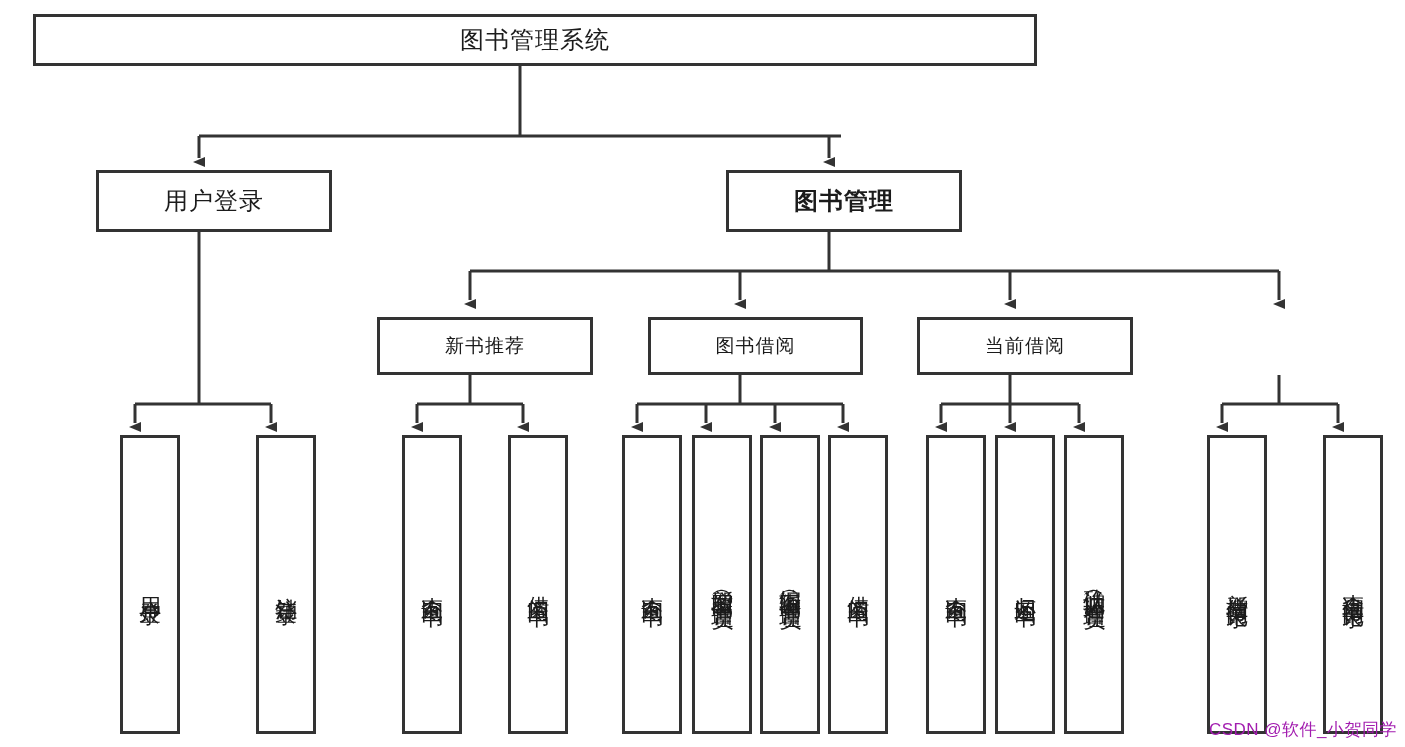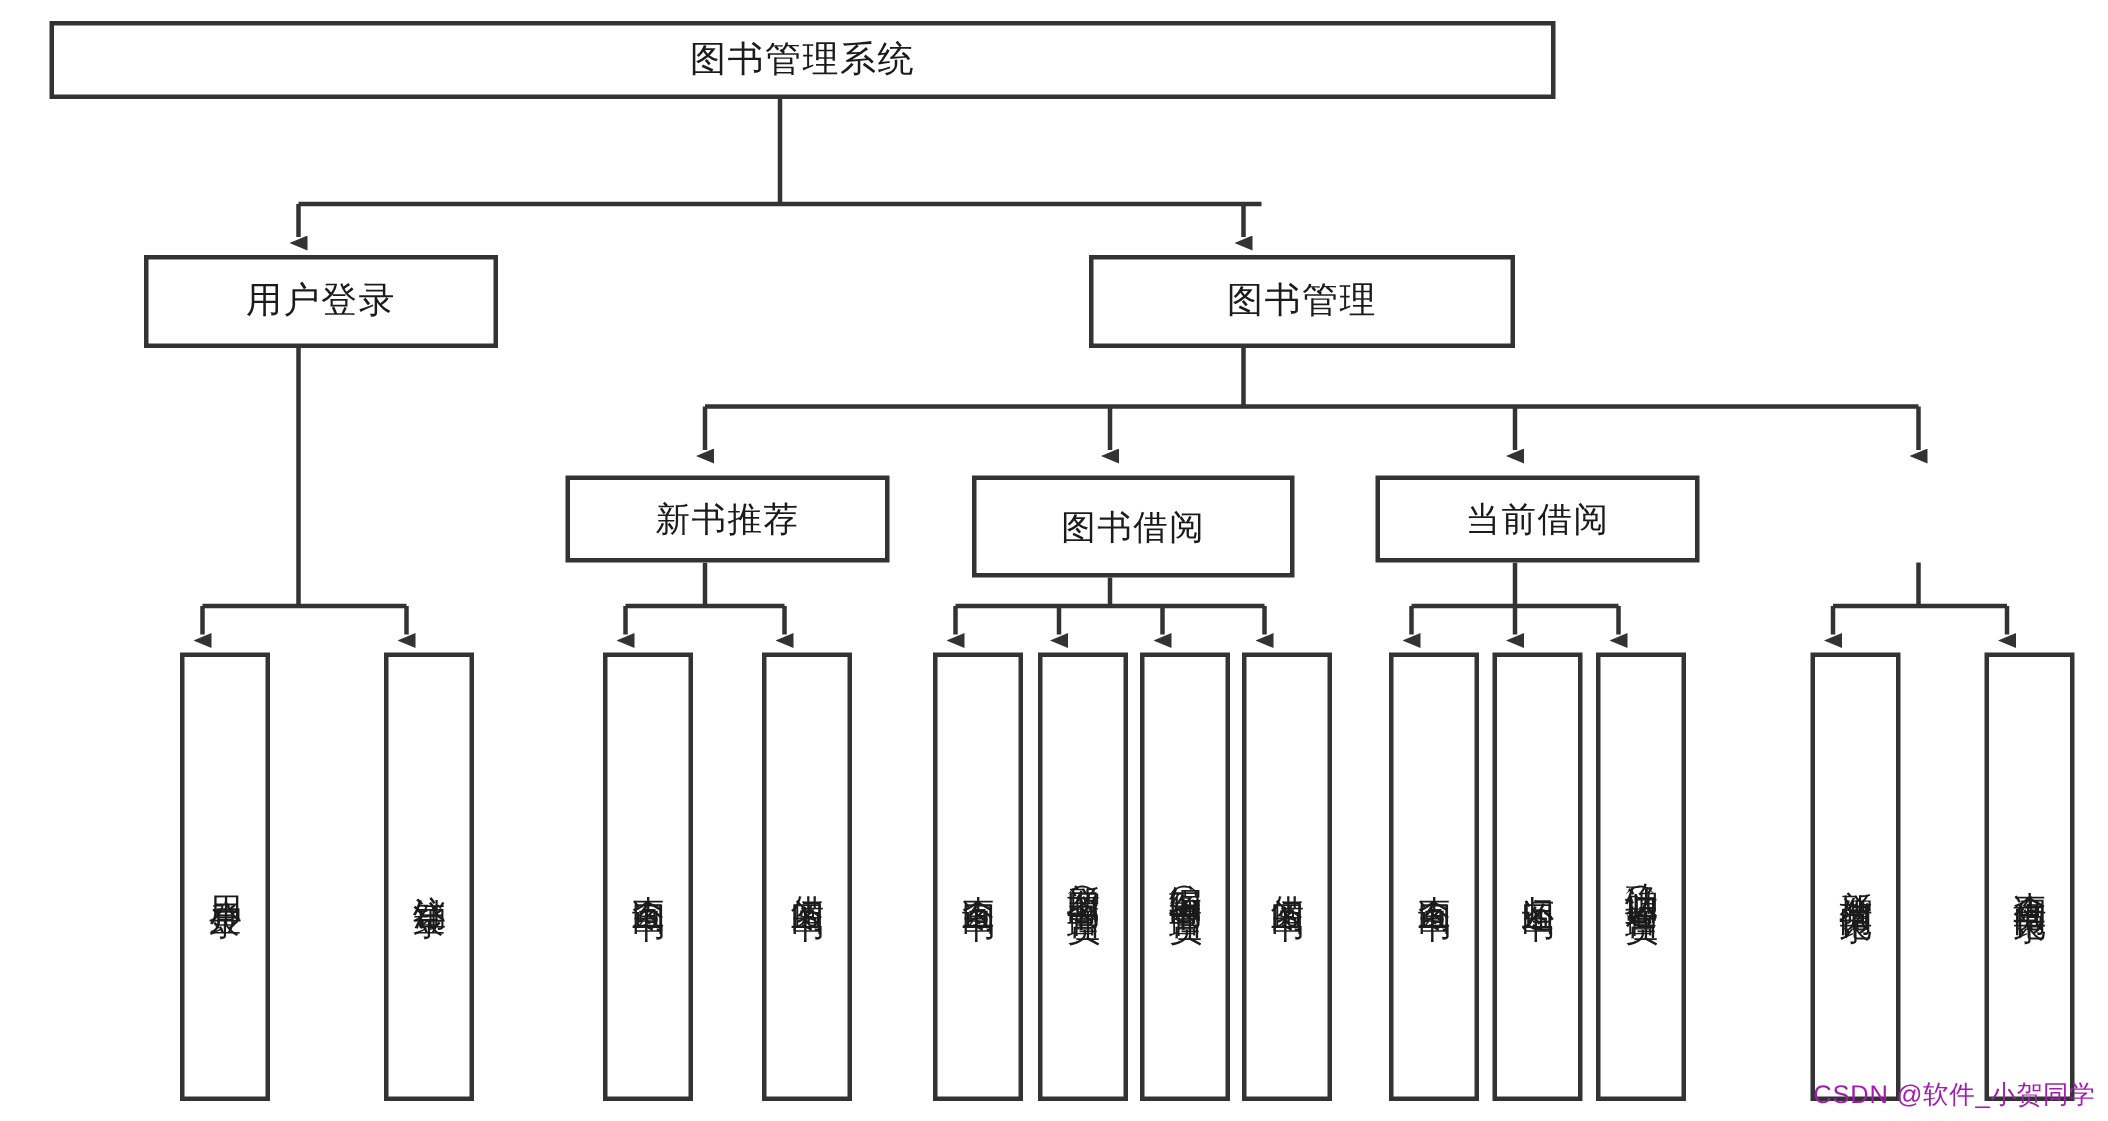--- a/index.html
+++ b/index.html
@@ -128,7 +128,7 @@
   <div class="node level2" style="left:81px; top:170px; width:236px; height:62px;">
     <span class="label">用户登录</span>
   </div>
-  <div class="node level2" style="left:711px; top:170px; width:284px; height:62px;">
+  <div class="node level2" style="left:711px; top:170px; width:236px; height:62px;font-weight:bold;">
     <span class="label">图书管理</span>
   </div>
 

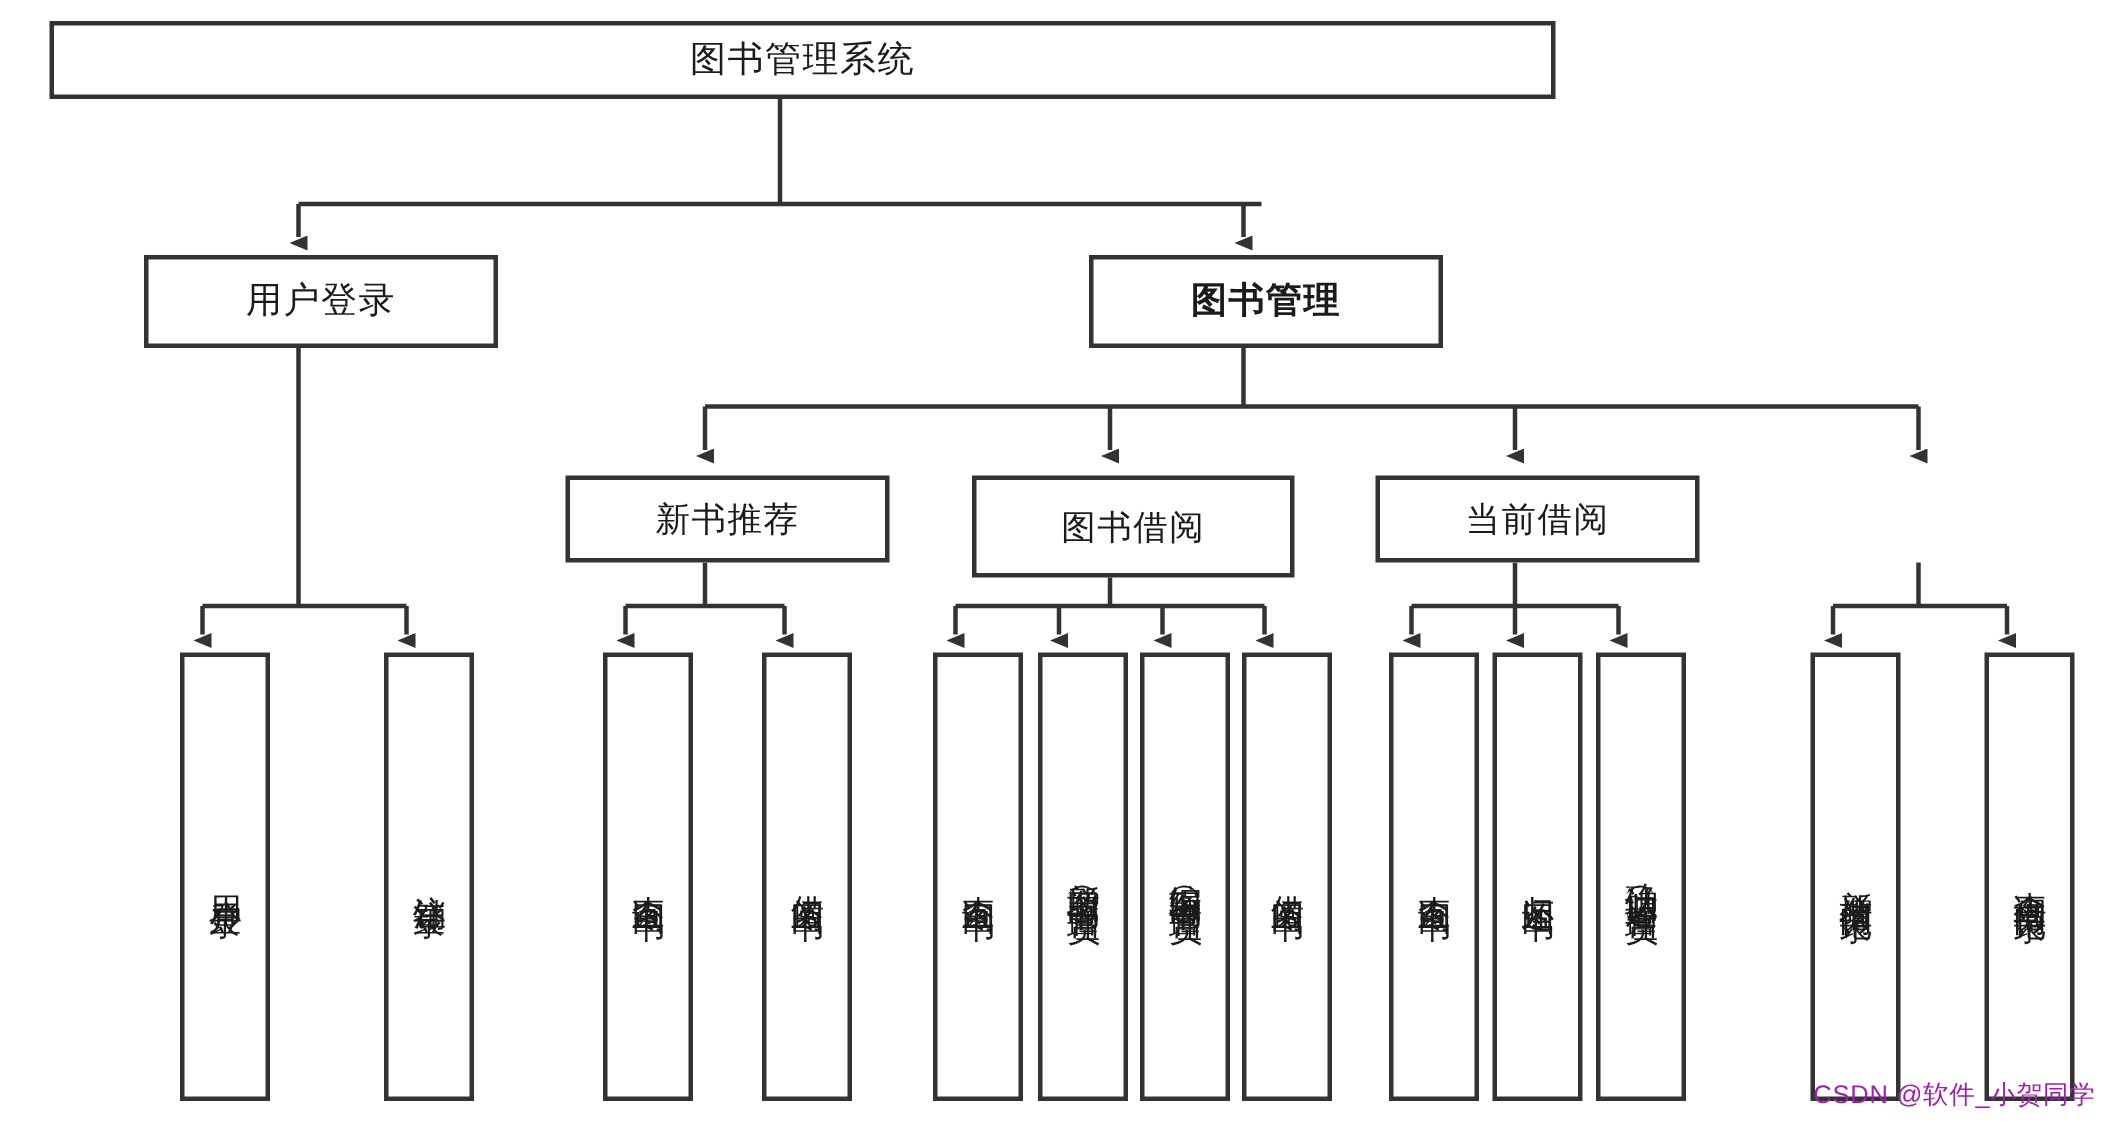--- a/index.html
+++ b/index.html
@@ -54,7 +54,7 @@
   }
   .node.root .label { font-size: 24px; }
   .node.level2 .label { font-size: 24px; }
-  .node.level3 .label { font-size: 23px; }
+  .node.level3 .label { font-size: 19px; }
   #watermark {
     position: absolute;
     right: 8px;

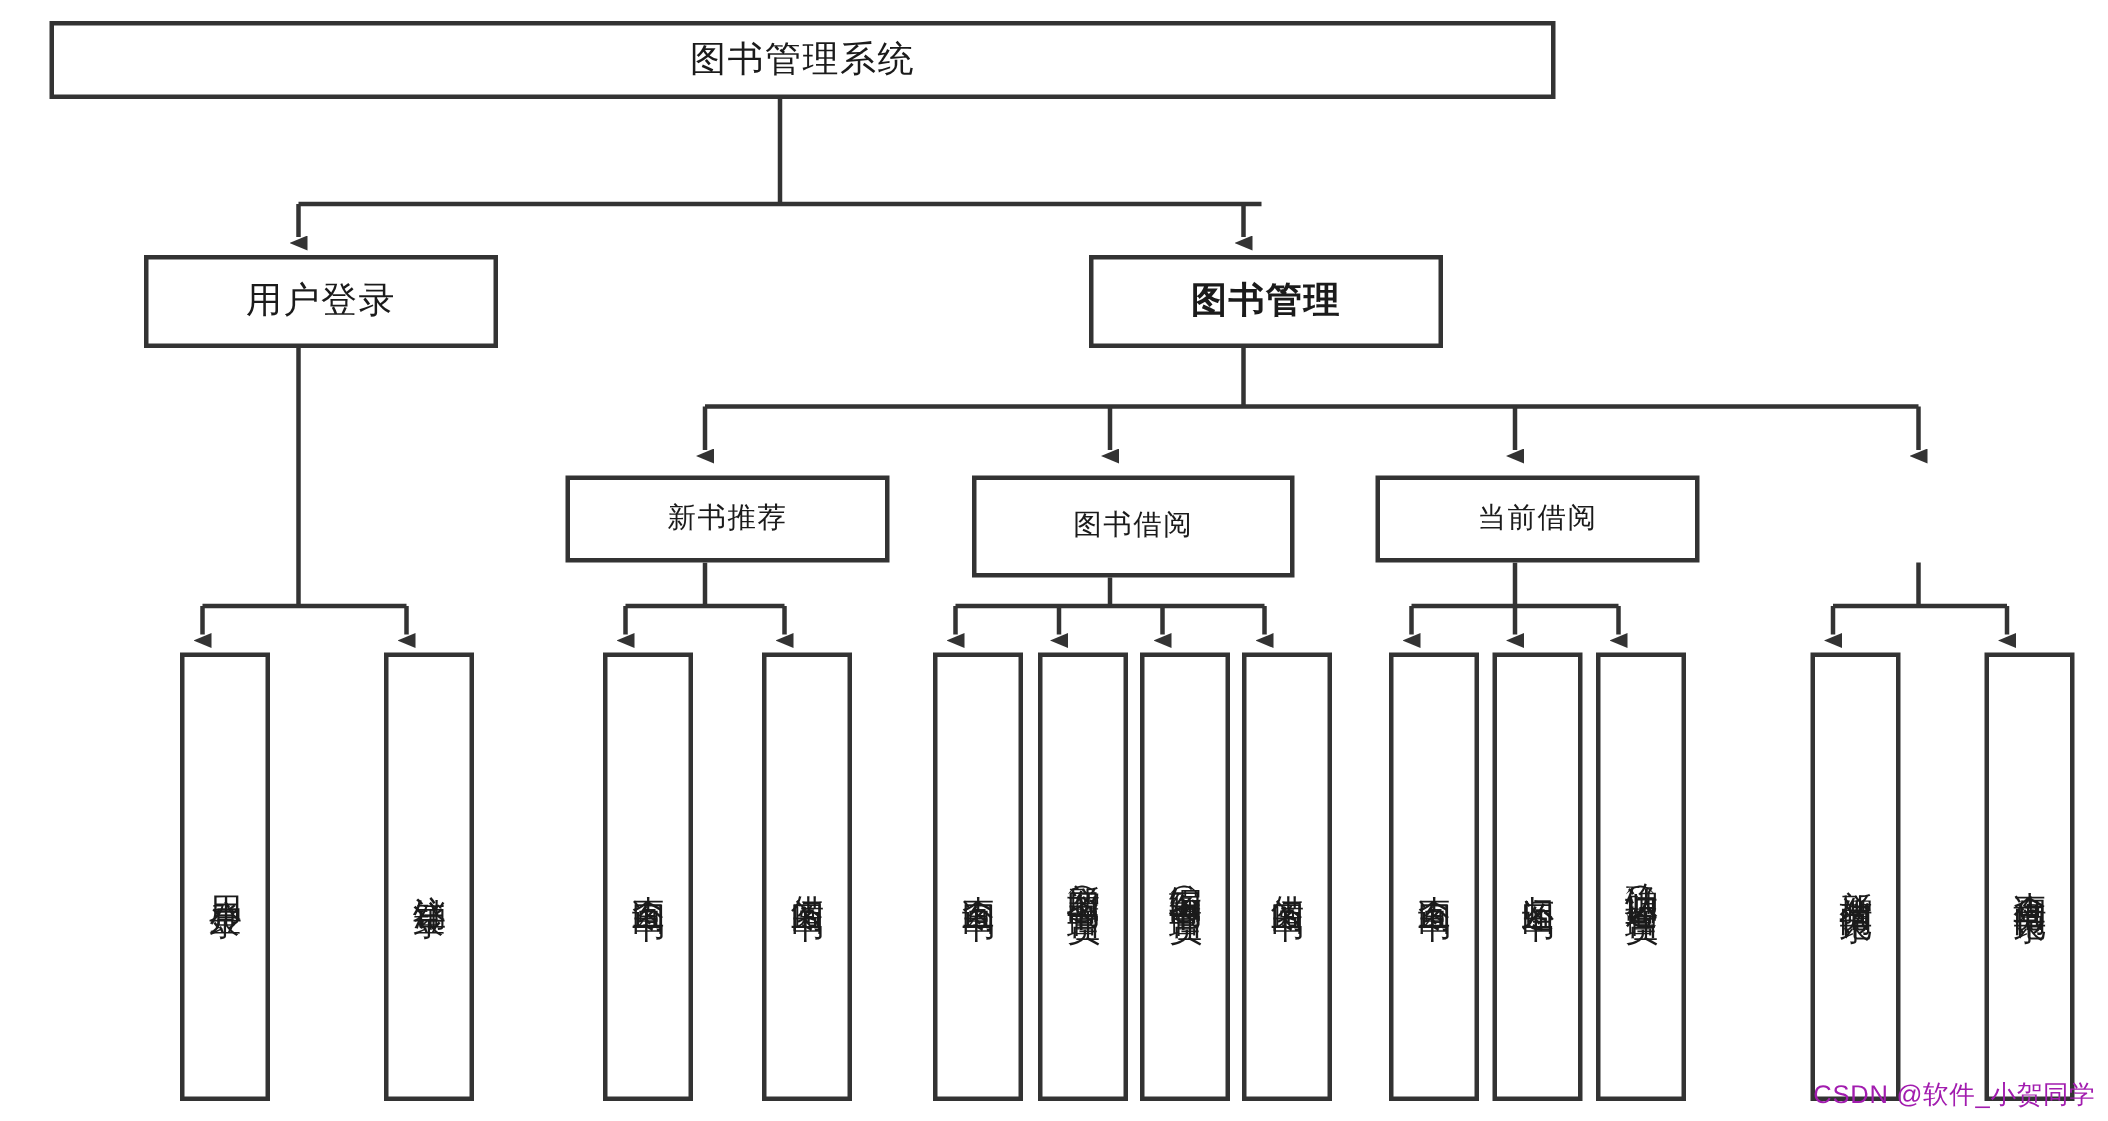--- a/index.html
+++ b/index.html
@@ -135,7 +135,7 @@
   <div class="node level3" style="left:362px; top:317px; width:216px; height:58px;">
     <span class="label">新书推荐</span>
   </div>
-  <div class="node level3" style="left:633px; top:317px; width:215px; height:68px;">
+  <div class="node level3" style="left:633px; top:317px; width:215px; height:58px;">
     <span class="label">图书借阅</span>
   </div>
   <div class="node level3" style="left:902px; top:317px; width:216px; height:58px;justify-content:center;">

